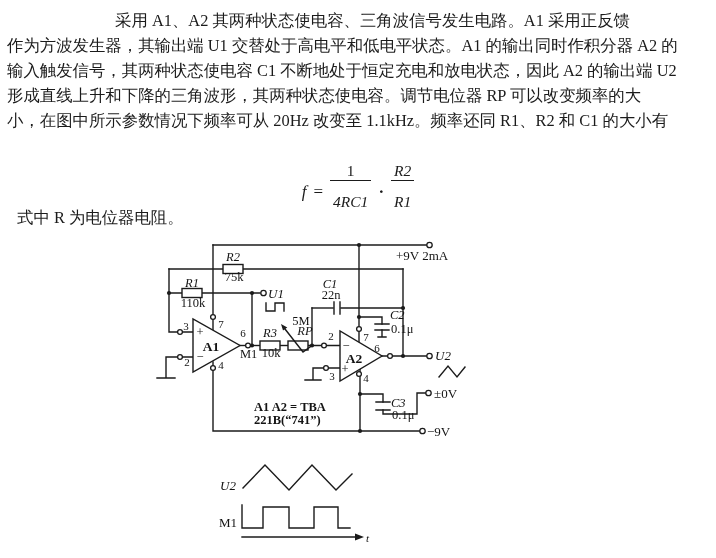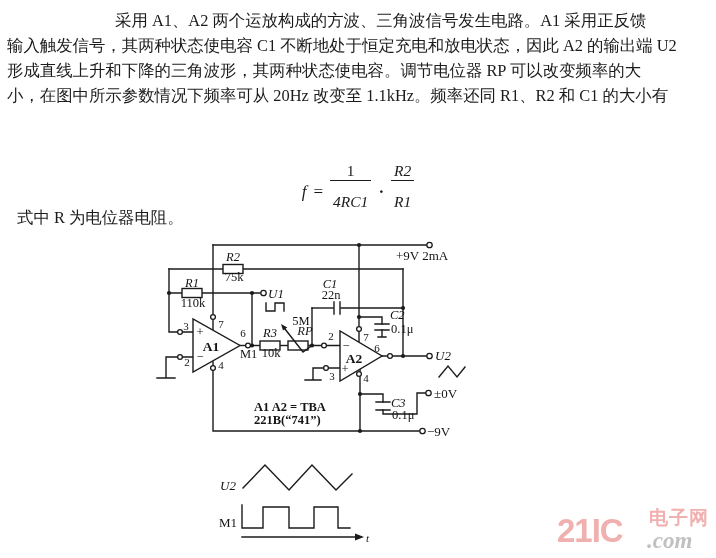--- a/index.html
+++ b/index.html
@@ -44,7 +44,7 @@
 <div class="page">
 
   <div class="para">
-    <div class="pline indent1">采用 A1、A2 两个运放构成的方波、三角波信号发生电路。A1 采用正反馈</div>
+    <div class="pline indent1">采用 A1、A2 其两种状态使电容、三角波信号发生电路。A1 采用正反馈</div>
     <div class="pline">输入触发信号，其两种状态使电容 C1 不断地处于恒定充电和放电状态，因此 A2 的输出端 U2</div>
     <div class="pline">形成直线上升和下降的三角波形，其两种状态使电容。调节电位器 RP 可以改变频率的大</div>
     <div class="pline">小，在图中所示参数情况下频率可从 20Hz 改变至 1.1kHz。频率还同 R1、R2 和 C1 的大小有</div>

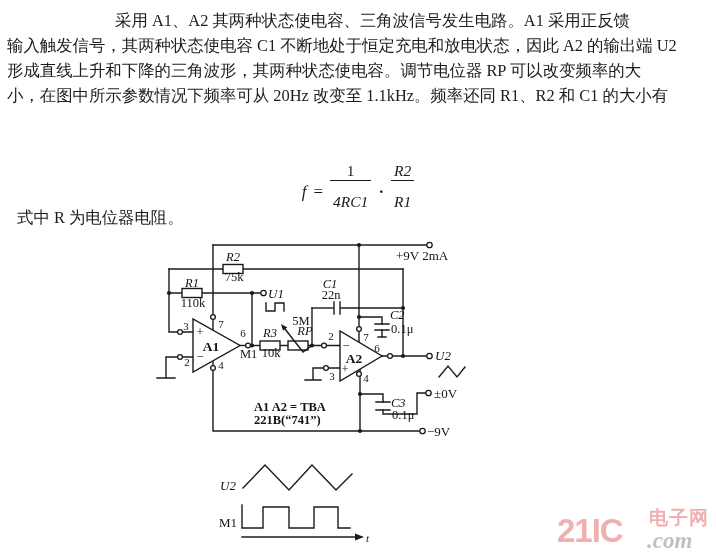--- a/index.html
+++ b/index.html
@@ -45,6 +45,7 @@
 
   <div class="para">
     <div class="pline indent1">采用 A1、A2 其两种状态使电容、三角波信号发生电路。A1 采用正反馈</div>
+    <div class="pline">作为方波发生器，其输出端 U1 交替处于高电平和低电平状态。A1 的输出同时作积分器 A2 的</div>
     <div class="pline">输入触发信号，其两种状态使电容 C1 不断地处于恒定充电和放电状态，因此 A2 的输出端 U2</div>
     <div class="pline">形成直线上升和下降的三角波形，其两种状态使电容。调节电位器 RP 可以改变频率的大</div>
     <div class="pline">小，在图中所示参数情况下频率可从 20Hz 改变至 1.1kHz。频率还同 R1、R2 和 C1 的大小有</div>

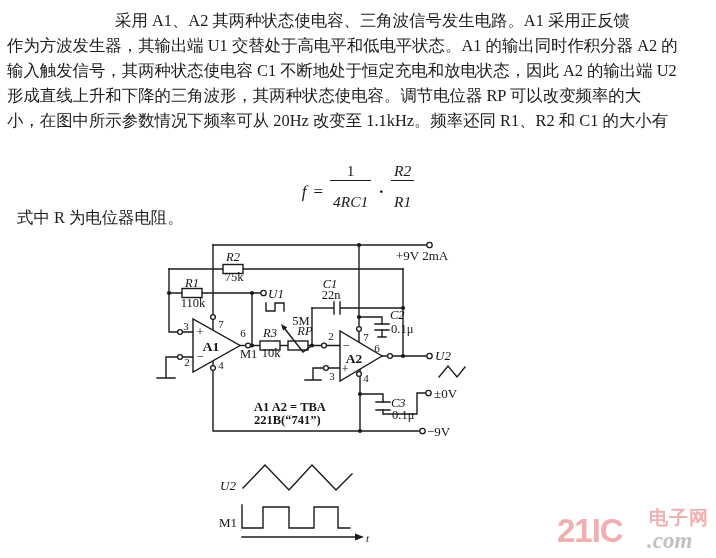--- a/index.html
+++ b/index.html
@@ -209,11 +209,6 @@
     </g>
   </svg>
 
-  <div class="wm">
-    <span class="wm-brand" id="wm-brand" style="color: rgb(241, 176, 176);">21IC</span>
-    <span class="wm-cn" id="wm-cn" style="color: rgb(241, 176, 176);">电子网</span>
-    <span class="wm-com" id="wm-com" style="color: rgb(192, 192, 192);">.com</span>
-  </div>
 
 </div>
 

